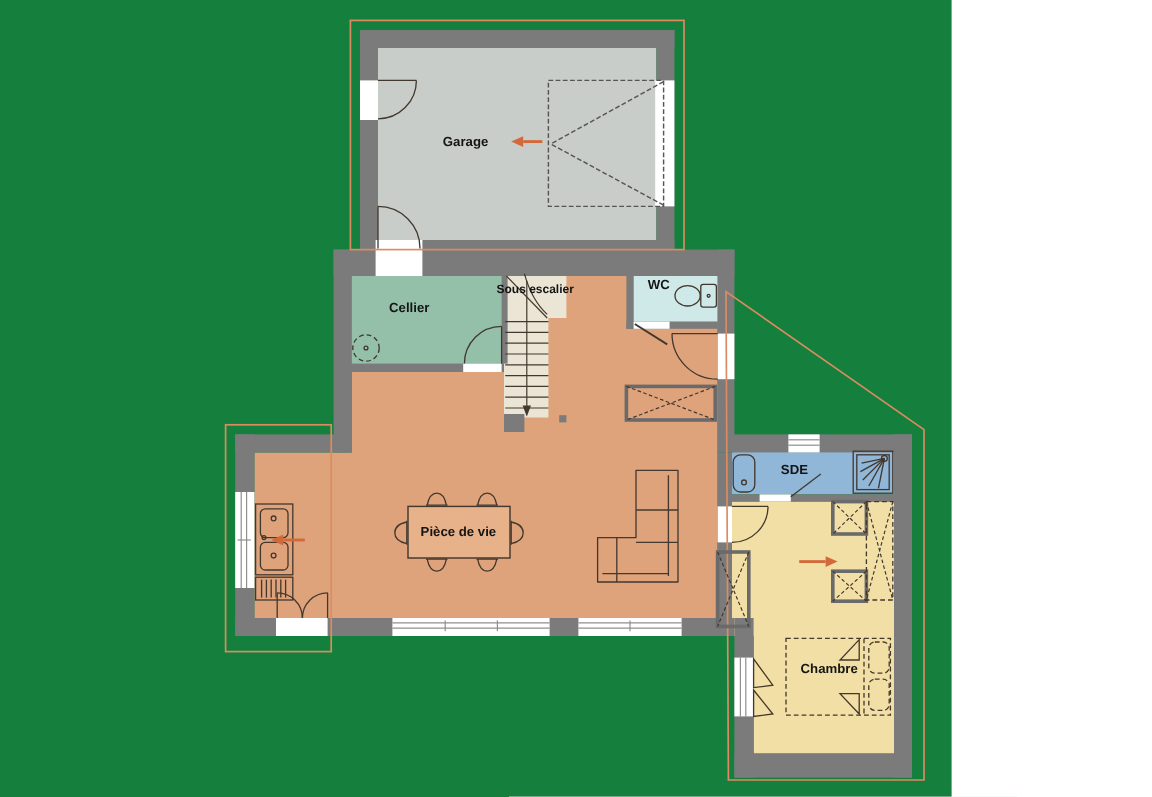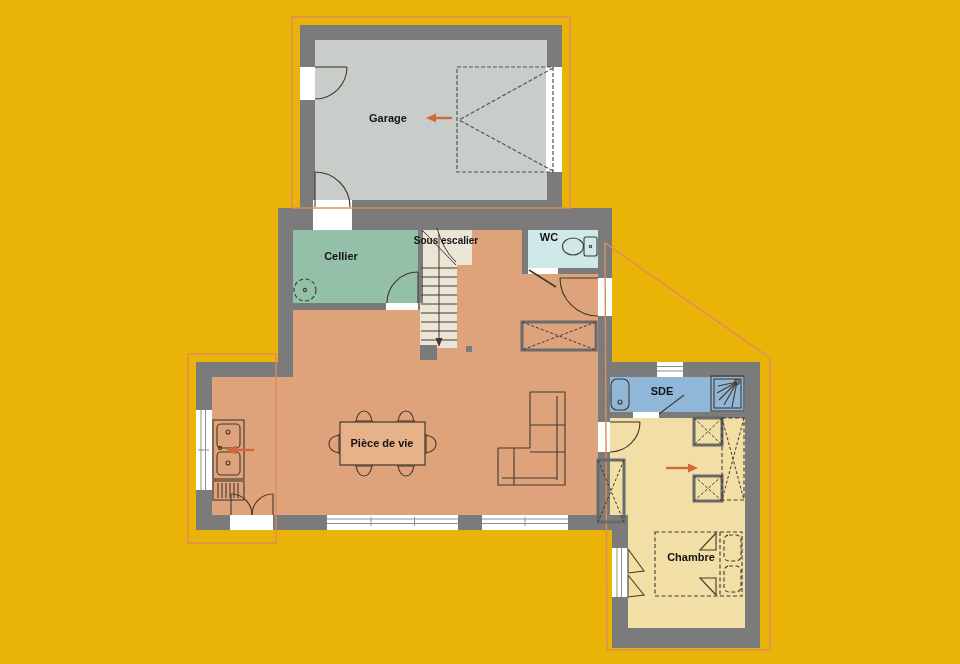--- a/index.html
+++ b/index.html
@@ -3,7 +3,7 @@
 <meta charset="utf-8">
 <style>
   html,body{margin:0;padding:0;background:#ffffff;}
-  .stage{width:960px;height:664px;position:relative;background:#eab308;font-family:"Liberation Sans",sans-serif;}
+  .stage{width:793px;height:664px;position:relative;background:#15803d;font-family:"Liberation Sans",sans-serif;}
   svg{display:block;}
   .wall{fill:#7b7b7b;}
   .gap{fill:#ffffff;}

